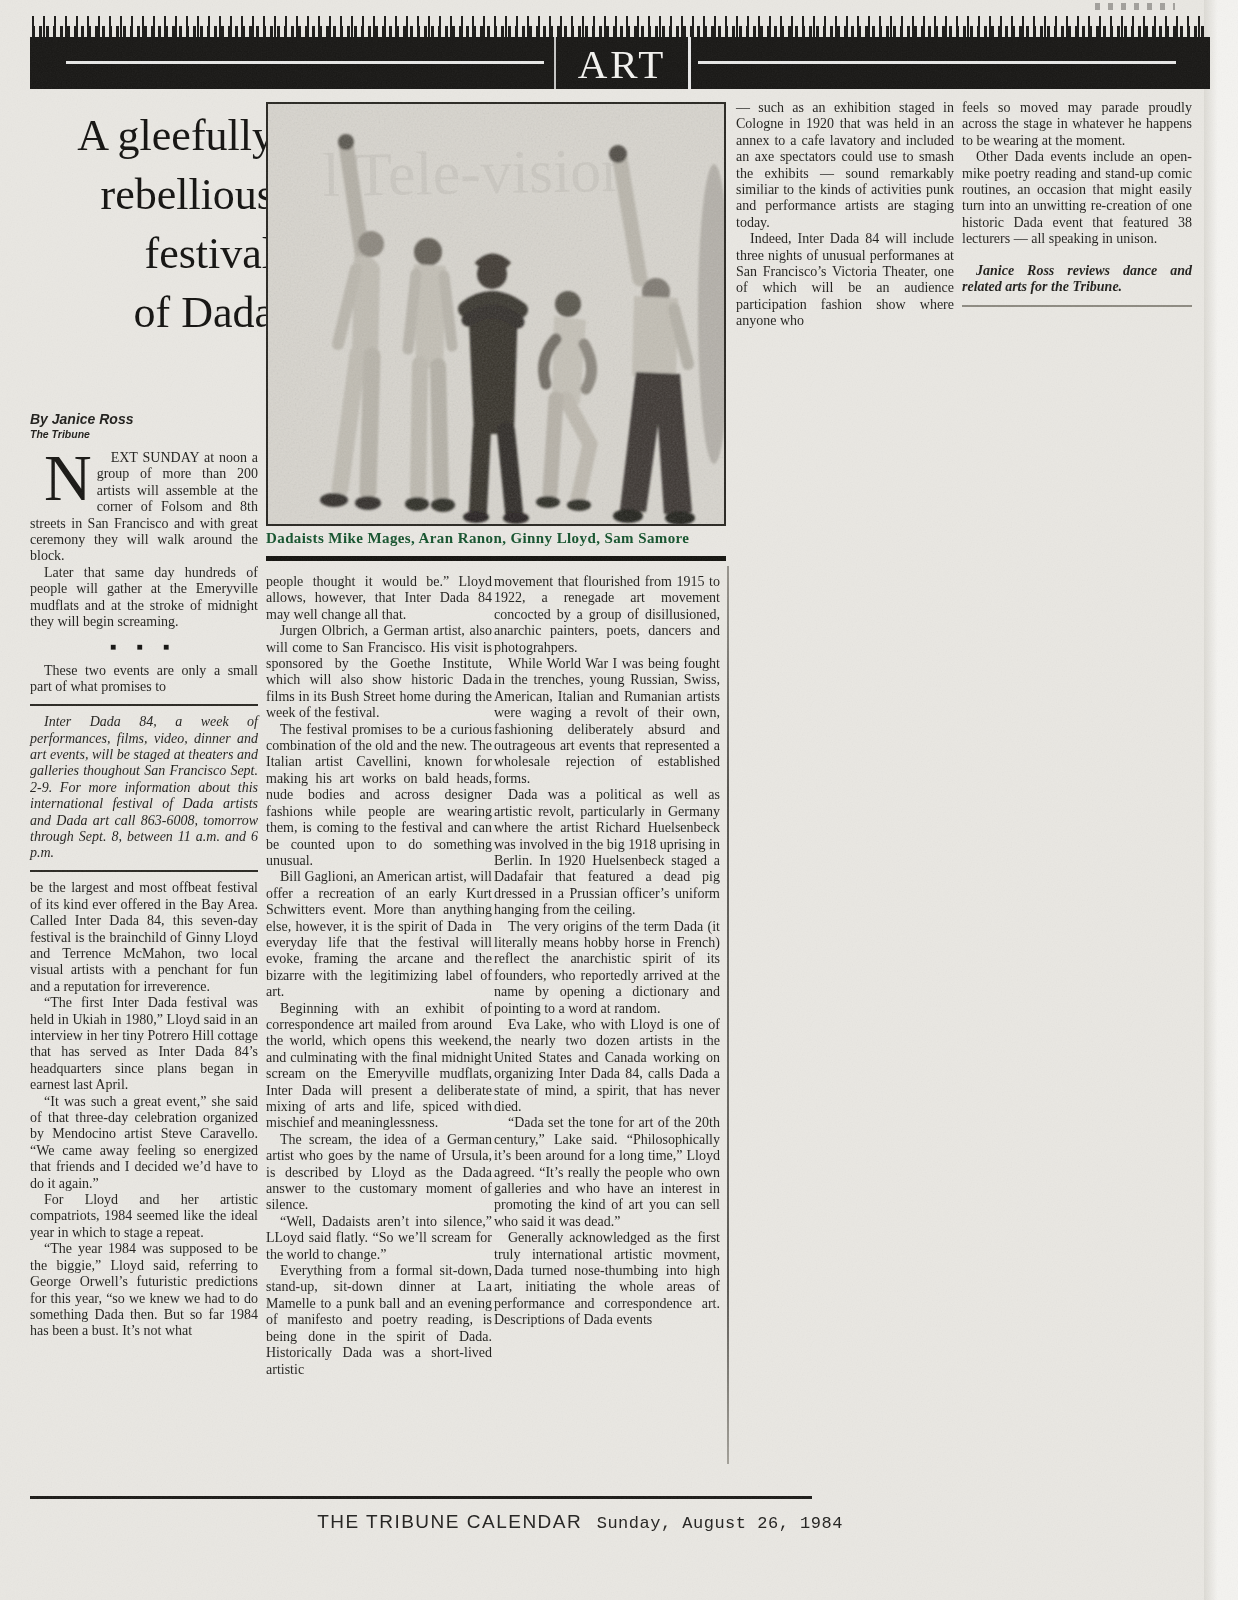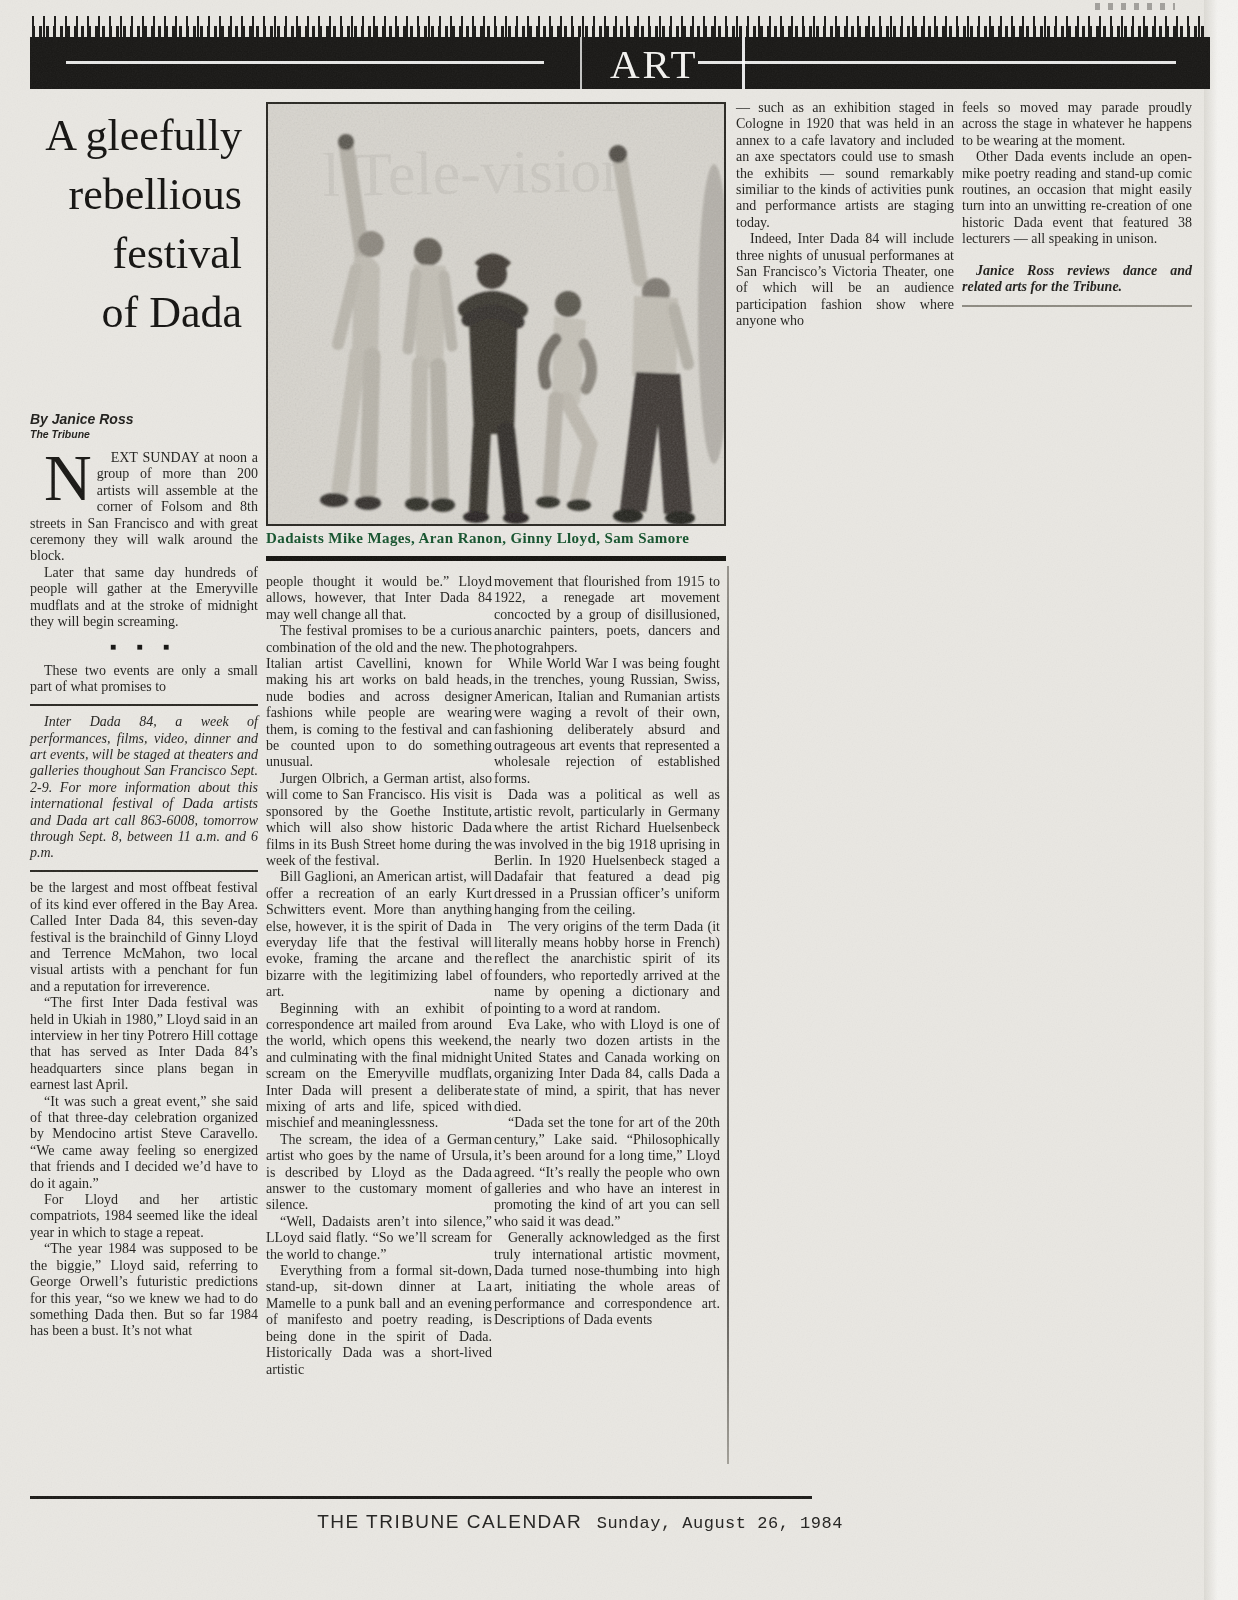--- a/index.html
+++ b/index.html
@@ -29,9 +29,9 @@
   .banner .hline{position:absolute;top:24px;height:3px;background:rgba(250,250,248,.92);}
   .hline.left{left:36px;width:478px;}
   .hline.right{left:668px;width:478px;}
-  .art-box{position:absolute;left:550px;top:0;width:132px;height:52px;
+  .art-box{position:absolute;left:524px;top:0;width:132px;height:52px;
     border-left:2px solid rgba(255,255,255,.75);border-right:3px solid rgba(255,255,255,.9);
-    line-height:54px;font-size:41px;letter-spacing:3px;color:#f4f3f0;padding-left:28px;}
+    text-align:center;line-height:54px;font-size:41px;letter-spacing:3px;color:#f4f3f0;}
   
   .headline{position:absolute;left:12px;top:106px;width:230px;text-align:right;
     font-size:44px;line-height:59px;color:#131210;}

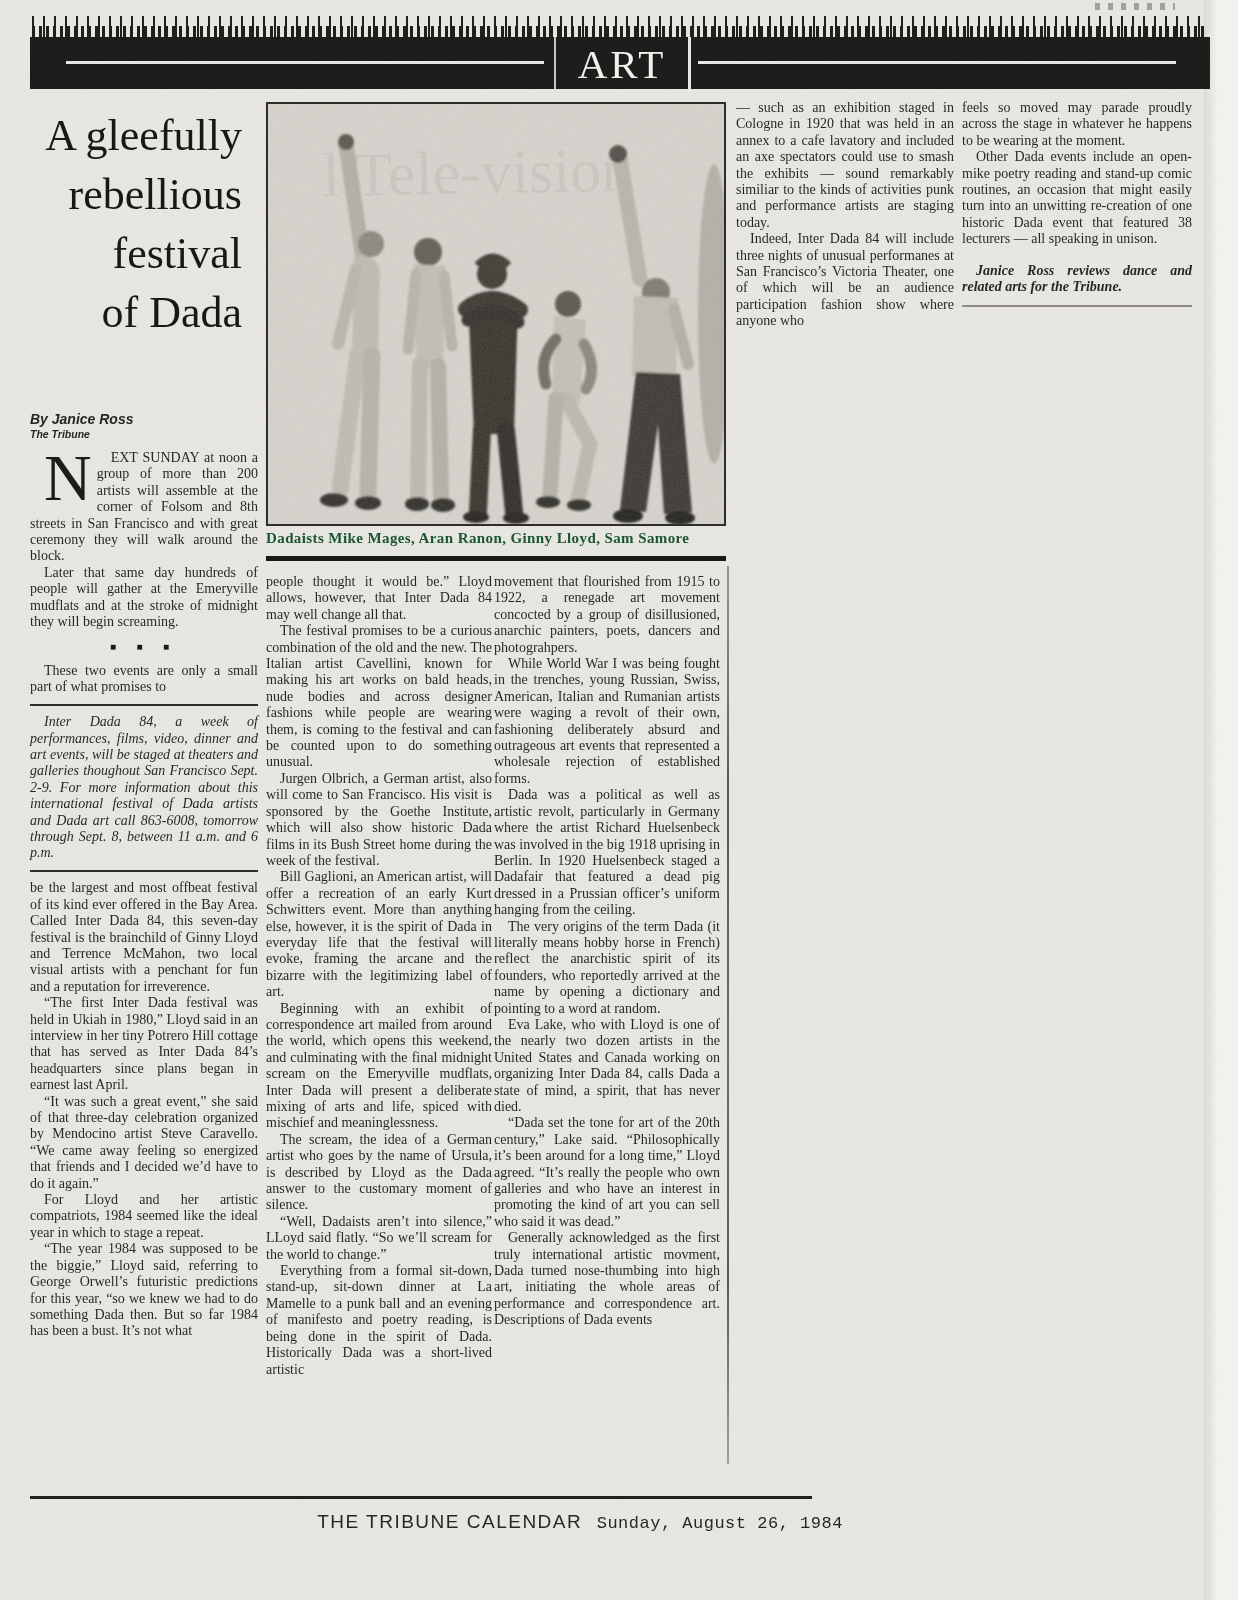--- a/index.html
+++ b/index.html
@@ -33,7 +33,7 @@
     border-left:2px solid rgba(255,255,255,.75);border-right:3px solid rgba(255,255,255,.9);
     text-align:center;line-height:54px;font-size:41px;letter-spacing:3px;color:#f4f3f0;}
   
-  .headline{position:absolute;left:12px;top:106px;width:230px;text-align:right;
+  .headline{position:absolute;left:44px;top:106px;width:230px;text-align:right;
     font-size:44px;line-height:59px;color:#131210;}
   .byline{position:absolute;left:30px;top:411px;width:228px;
     font-family:"Liberation Sans", sans-serif;font-style:italic;font-weight:bold;}

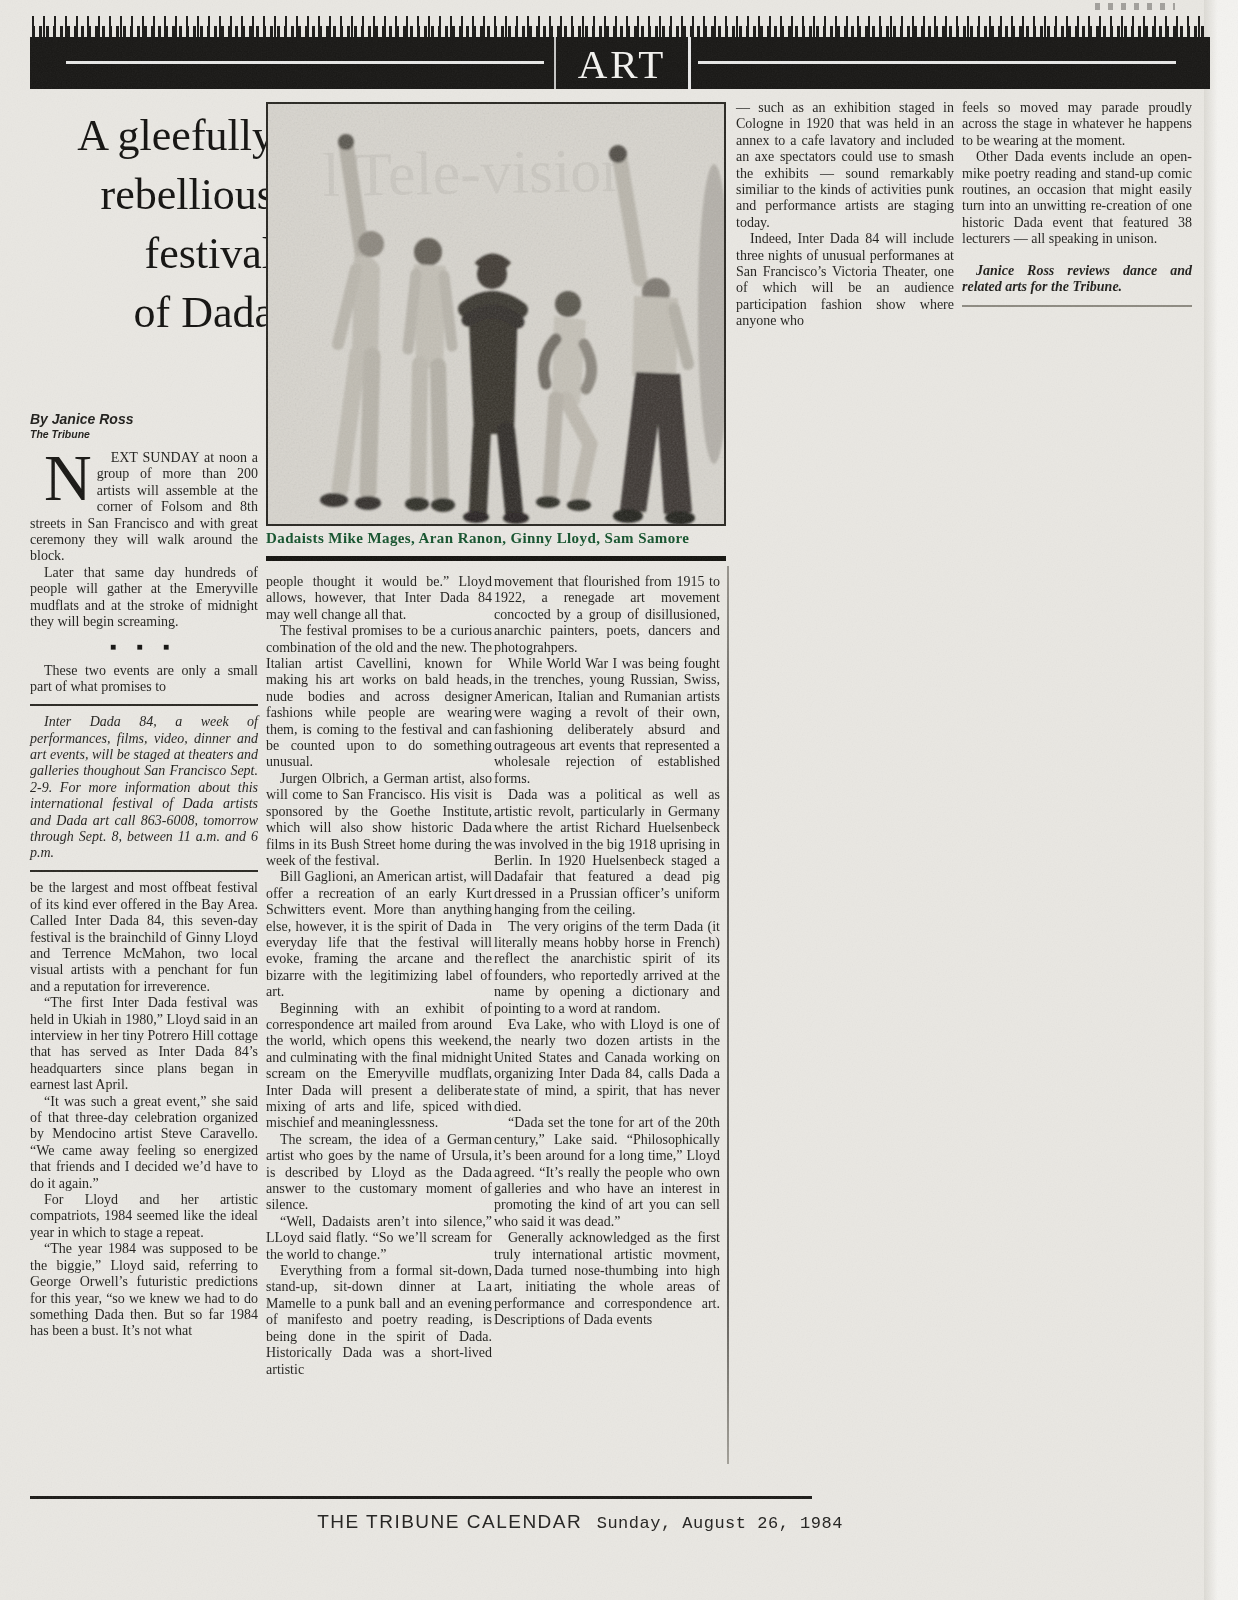--- a/index.html
+++ b/index.html
@@ -200,8 +200,8 @@
 
   <div class="bodycol col2 list cont-first">
       <p>people thought it would be.” Lloyd allows, however, that Inter Dada 84 may well change all that.</p>
+      <p>Jurgen Olbrich, a German artist, also will come to San Francisco. His visit is sponsored by the Goethe Institute, which will also show historic Dada films in its Bush Street home during the week of the festival.</p>
       <p>The festival promises to be a curious combination of the old and the new. The Italian artist Cavellini, known for making his art works on bald heads, nude bodies and across designer fashions while people are wearing them, is coming to the festival and can be counted upon to do something unusual.</p>
-      <p>Jurgen Olbrich, a German artist, also will come to San Francisco. His visit is sponsored by the Goethe Institute, which will also show historic Dada films in its Bush Street home during the week of the festival.</p>
       <p>Bill Gaglioni, an American artist, will offer a recreation of an early Kurt Schwitters event. More than anything else, however, it is the spirit of Dada in everyday life that the festival will evoke, framing the arcane and the bizarre with the legitimizing label of art.</p>
       <p>Beginning with an exhibit of correspondence art mailed from around the world, which opens this weekend, and culminating with the final midnight scream on the Emeryville mudflats, Inter Dada will present a deliberate mixing of arts and life, spiced with mischief and meaninglessness.</p>
       <p>The scream, the idea of a German artist who goes by the name of Ursula, is described by Lloyd as the Dada answer to the customary moment of silence.</p>

